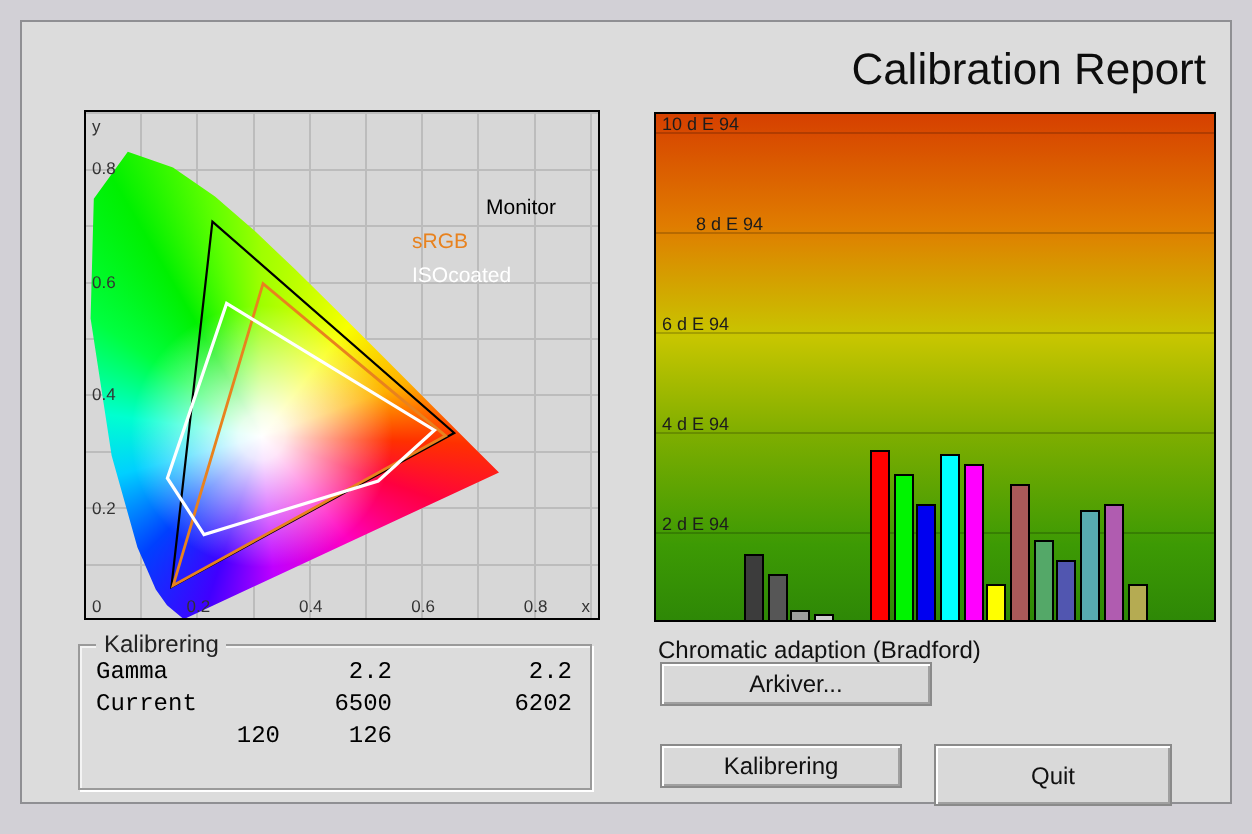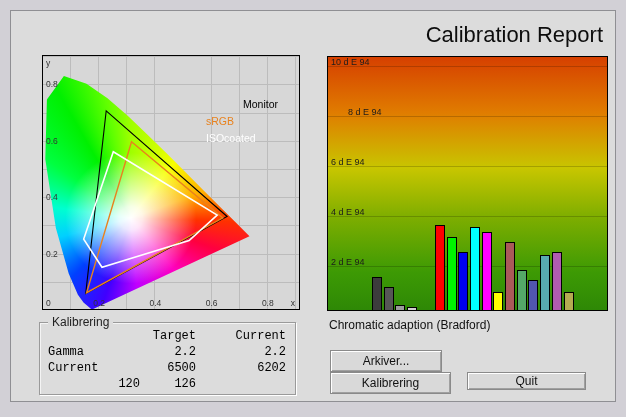--- a/index.html
+++ b/index.html
@@ -123,11 +123,6 @@
   <div class="groupbox">
     <span class="gb-label">Kalibrering</span>
     <div class="cal-table" id="cal-table">
-      <div class="cal-row">
-        <span class="cal-head c0"></span>
-        <span class="cal-head c1">Target</span>
-        <span class="cal-head c2">Current</span>
-      </div>
       <div id="cal-rows">
           <div class="cal-row">
             <span class="cal-cell c0">Gamma</span>

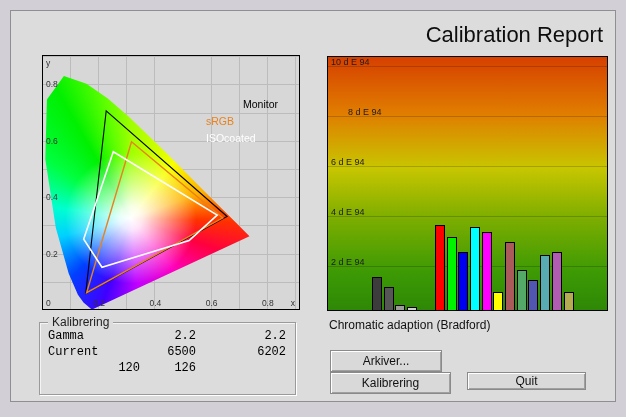--- a/index.html
+++ b/index.html
@@ -51,7 +51,7 @@
   .btn { position:absolute; background:#d9d9d9; border:1px solid #8a8a8a;
          box-shadow: inset 1px 1px 0 #ffffff, inset -1px -1px 0 #a0a0a0;
          font-family:"Liberation Sans", sans-serif; font-size:12px; color:#111; cursor:pointer; }
-  .btn-arkiver { left:319px; top:339px; width:112px; height:22px; }
+  .btn-arkiver { left:319px; top:320px; width:136px; height:22px; }
   .btn-kalibrering { left:319px; top:361px; width:121px; height:22px; }
   .btn-quit { left:456px; top:361px; width:119px; height:18px; }
 </style>

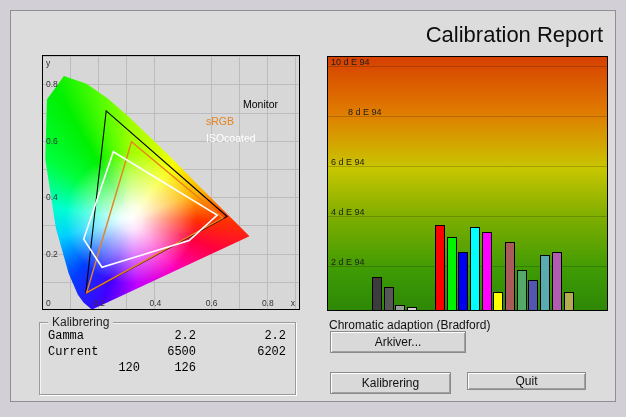--- a/index.html
+++ b/index.html
@@ -53,7 +53,7 @@
          font-family:"Liberation Sans", sans-serif; font-size:12px; color:#111; cursor:pointer; }
   .btn-arkiver { left:319px; top:320px; width:136px; height:22px; }
   .btn-kalibrering { left:319px; top:361px; width:121px; height:22px; }
-  .btn-quit { left:456px; top:361px; width:119px; height:18px; }
+  .btn-quit { left:456px; top:361px; width:119px; height:31px; }
 </style>
 </head>
 <body>

